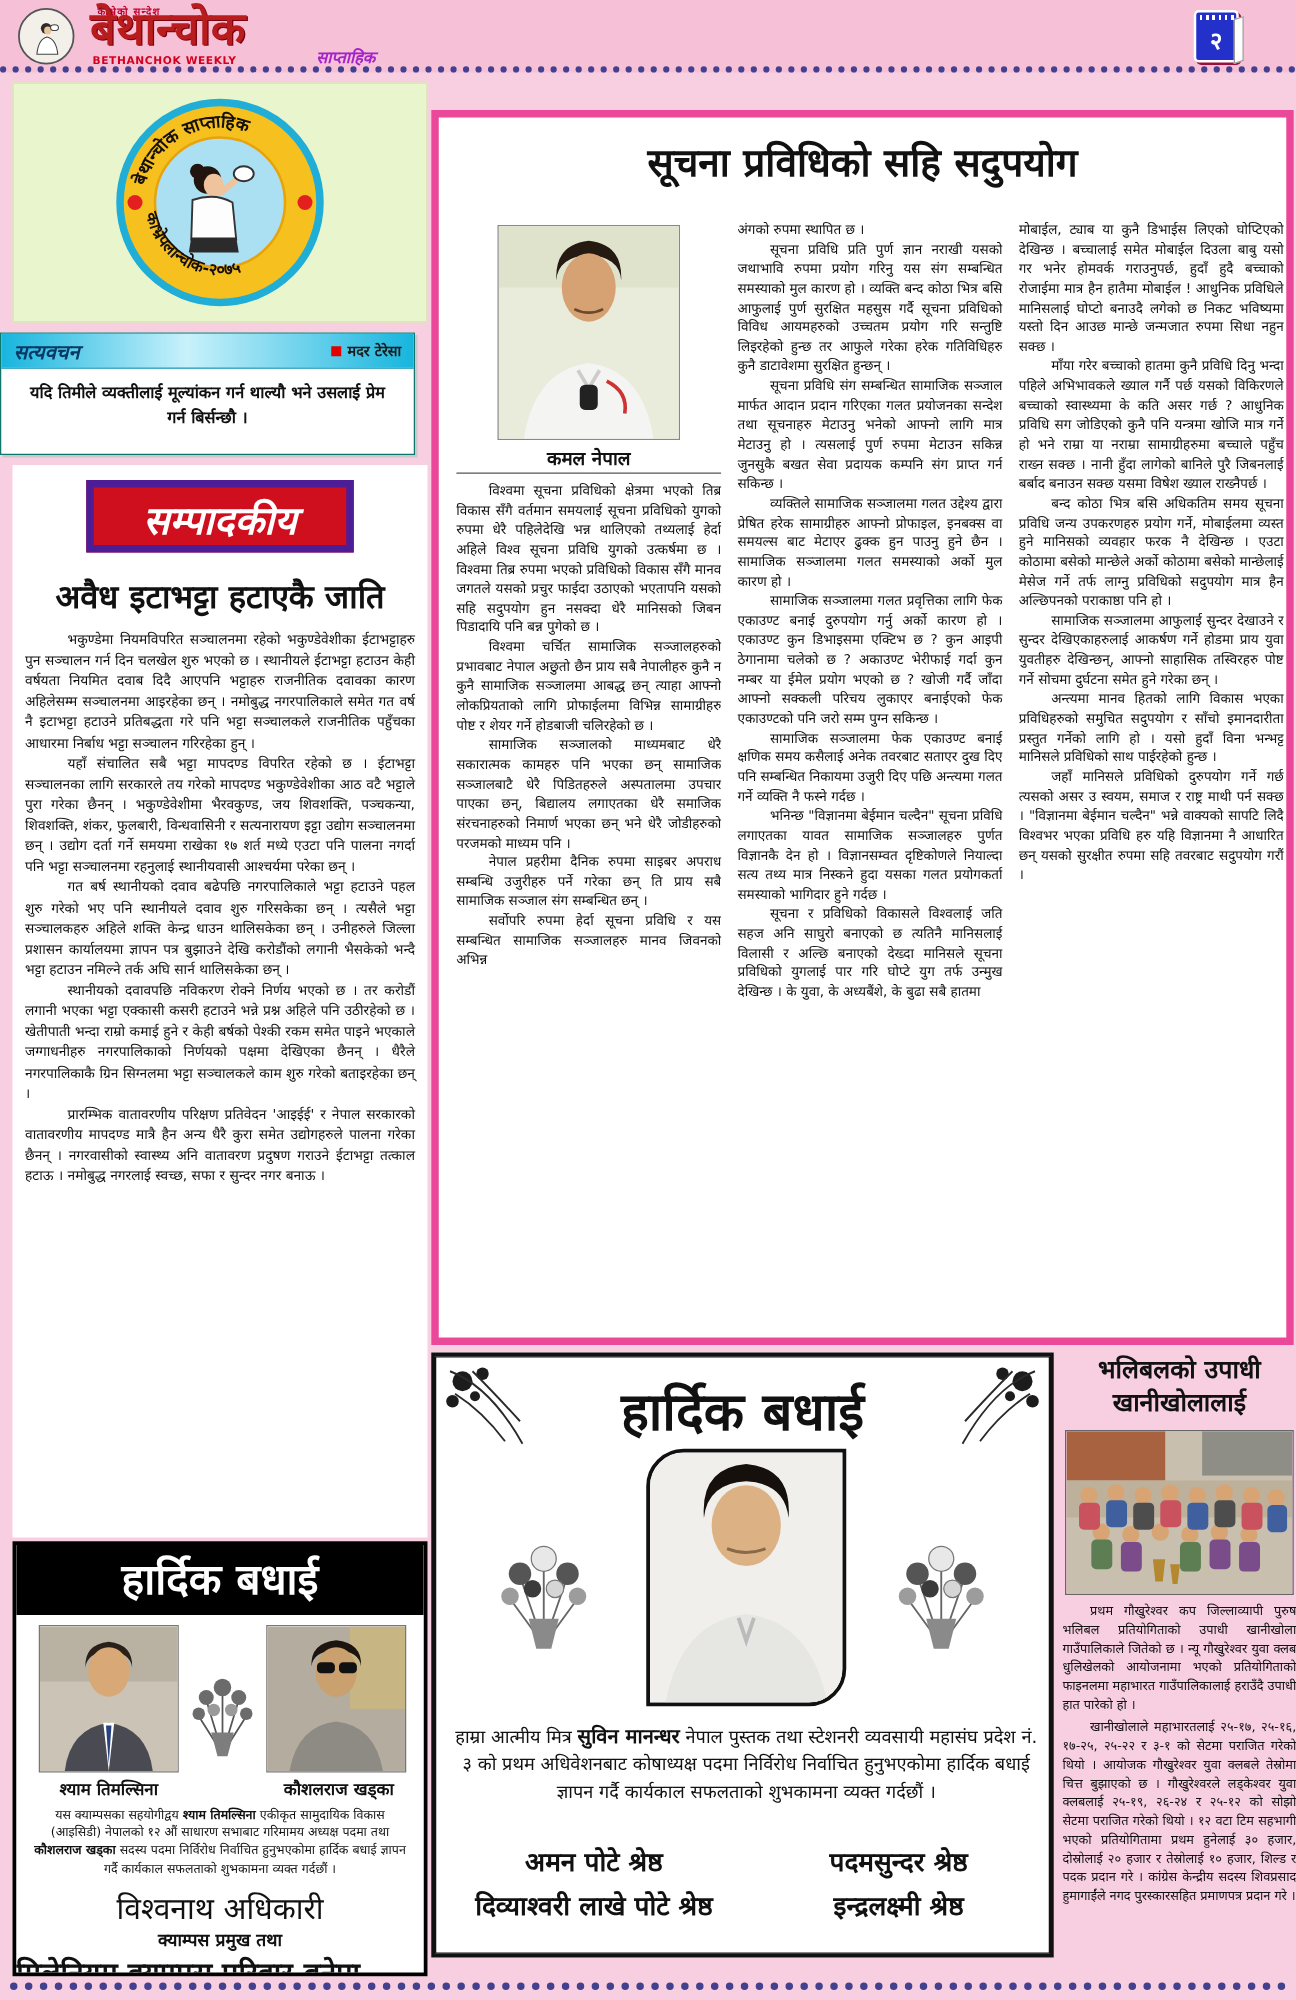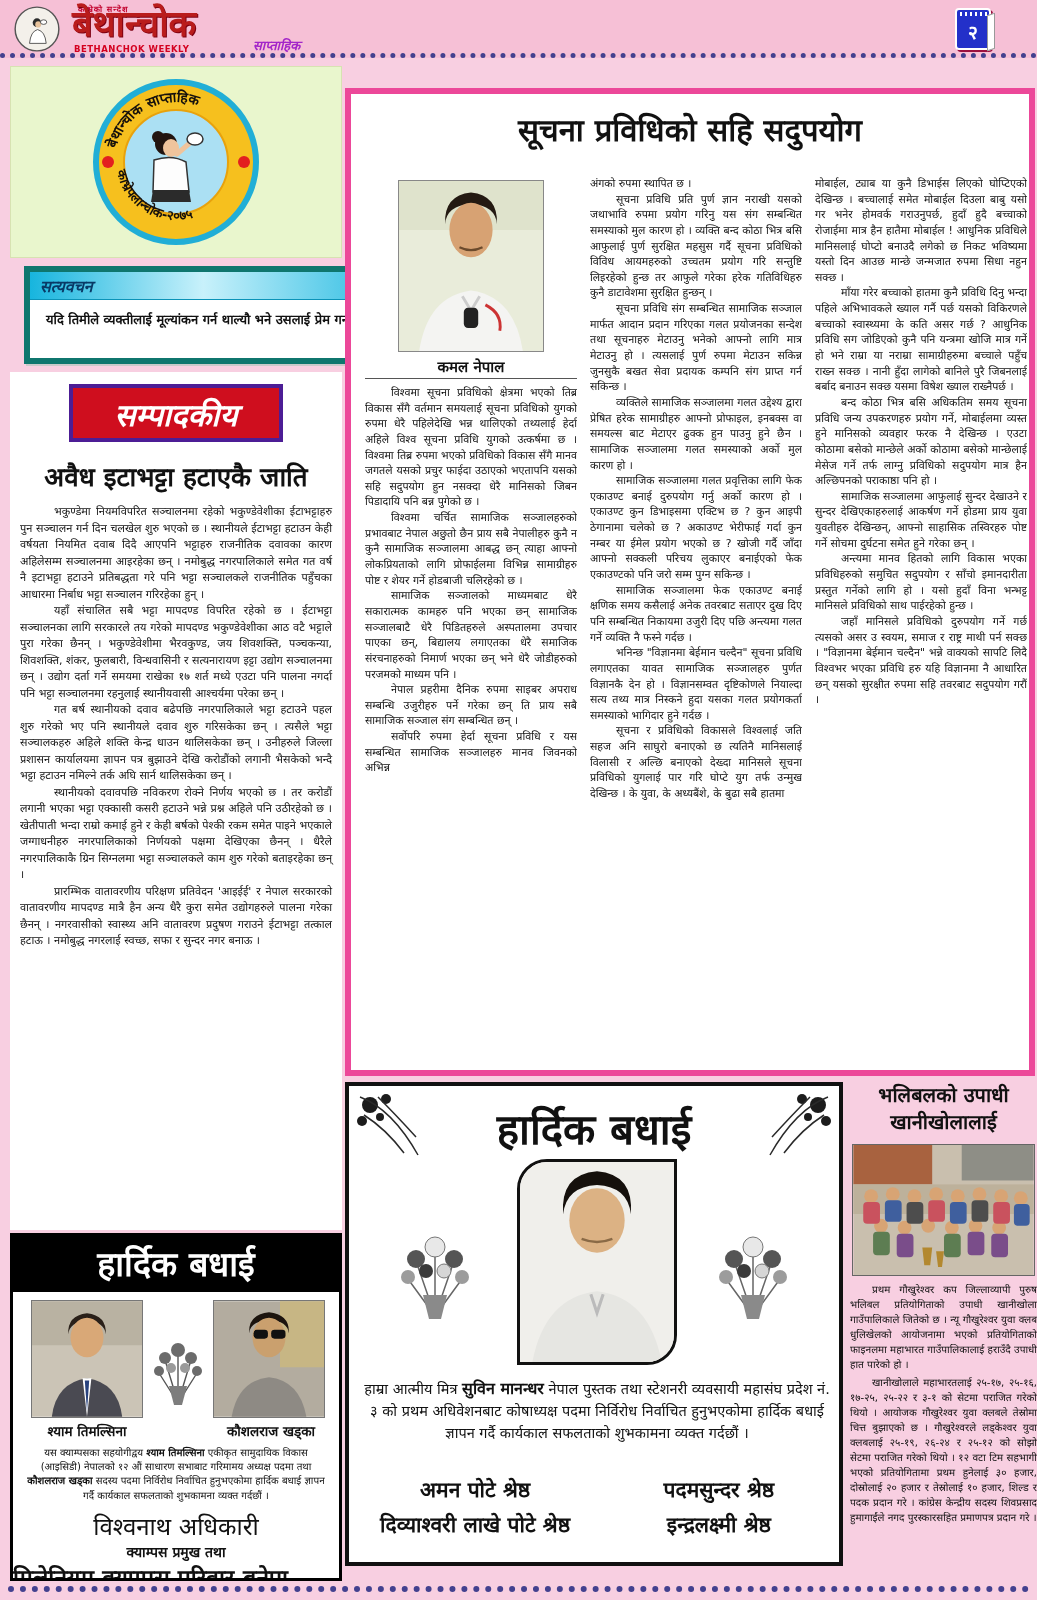--- a/index.html
+++ b/index.html
@@ -26,7 +26,7 @@
   #logo-box{left:10px;top:66px;width:332px;height:192px;background:#e9f6cd;border:1px solid #d7e2b2;}
   #logo-box svg{position:absolute;left:50%;top:50%;transform:translate(-50%,-50%);}
 
-  #quote-box{left:24px;top:266px;width:397px;height:98px;background:#fff;border:6px solid #0f766e;box-shadow:2px 2px 0 #c9c9c9;}
+  #quote-box{left:0;top:266px;width:332px;height:98px;background:#fff;border:1px solid #0f766e;box-shadow:2px 2px 0 #c9c9c9;}
   #quote-head{position:relative;height:28px;background:linear-gradient(90deg,#17b5de,#c8f1fb 45%,#17b5de);
      border-bottom:1px solid #0b93b8;display:flex;align-items:center;justify-content:space-between;padding:0 10px;}
   #quote-title{font-size:16px;font-weight:bold;font-style:italic;color:#093a66;}

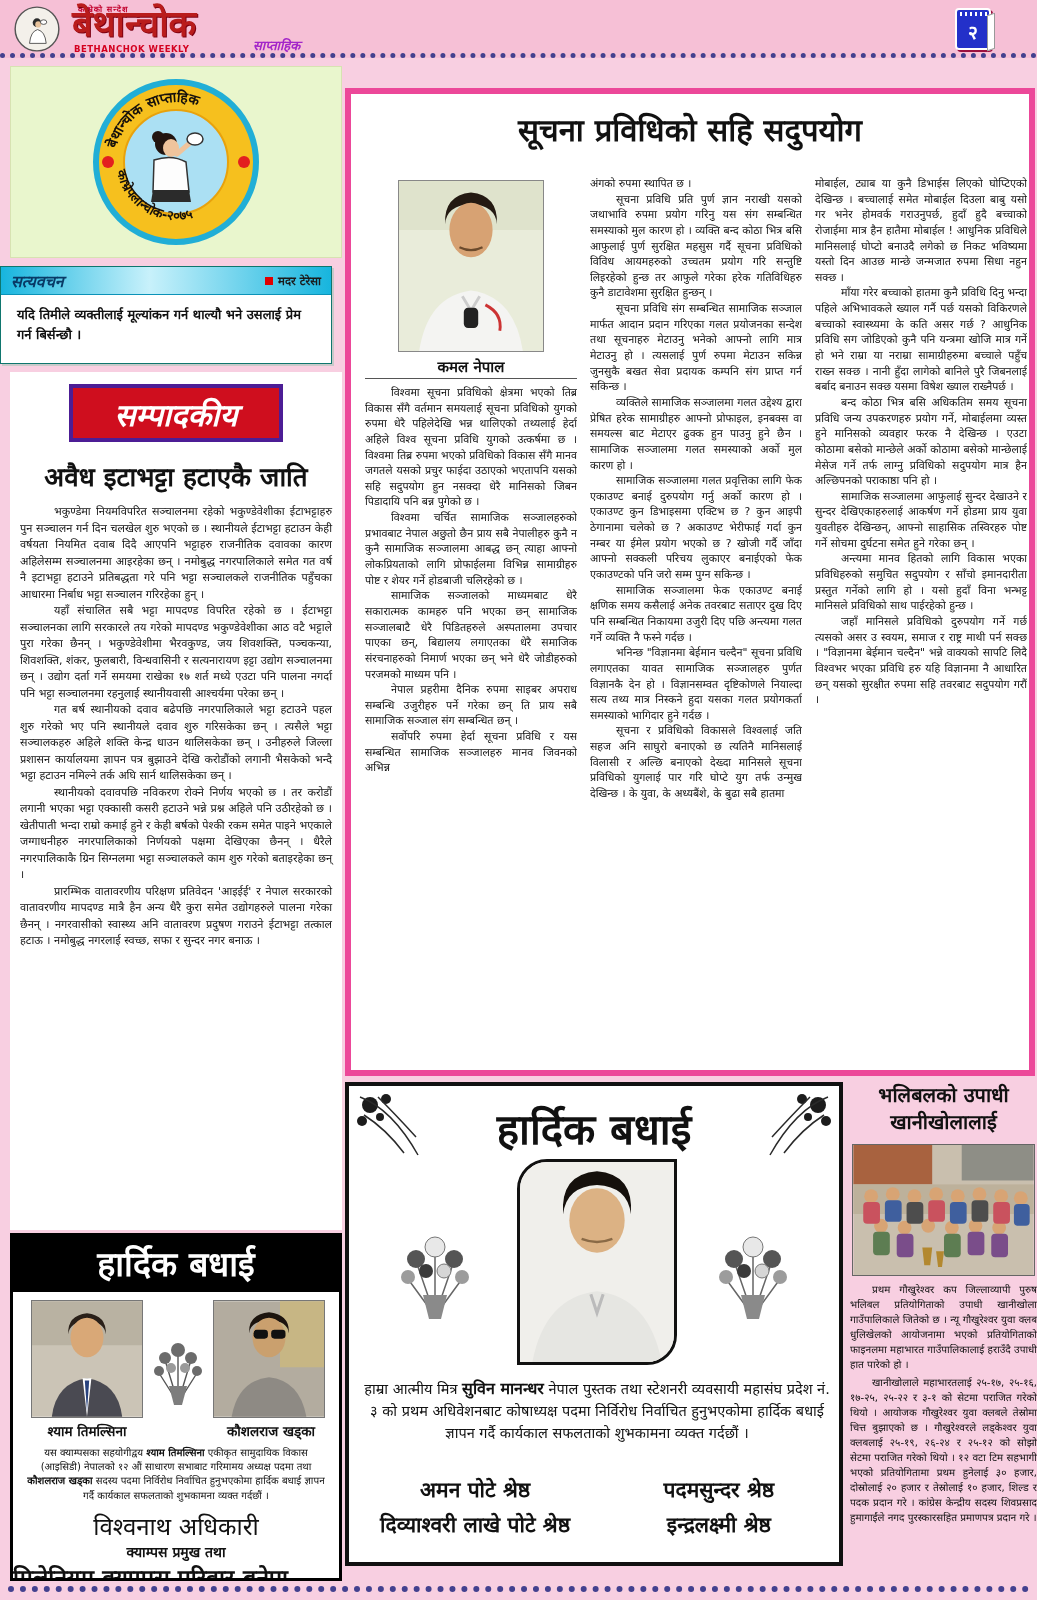--- a/index.html
+++ b/index.html
@@ -32,7 +32,7 @@
   #quote-title{font-size:16px;font-weight:bold;font-style:italic;color:#093a66;}
   #quote-attr{font-size:11.5px;font-weight:bold;color:#1a1a1a;}
   #quote-attr .sq{display:inline-block;width:8px;height:8px;background:#e00000;margin-right:5px;}
-  #quote-body{padding:10px 16px 0;font-size:13px;font-weight:bold;text-align:left;line-height:1.5;}
+  #quote-body{padding:10px 16px 0;font-size:13px;font-weight:bold;text-align:center;line-height:1.5;}
 
   #editorial-box{left:10px;top:372px;width:332px;height:858px;background:#fff;overflow:hidden;}
   #editorial-label{margin:12px auto 0;width:214px;height:58px;background:#cf0e1e;border:4px solid #4c1d95;

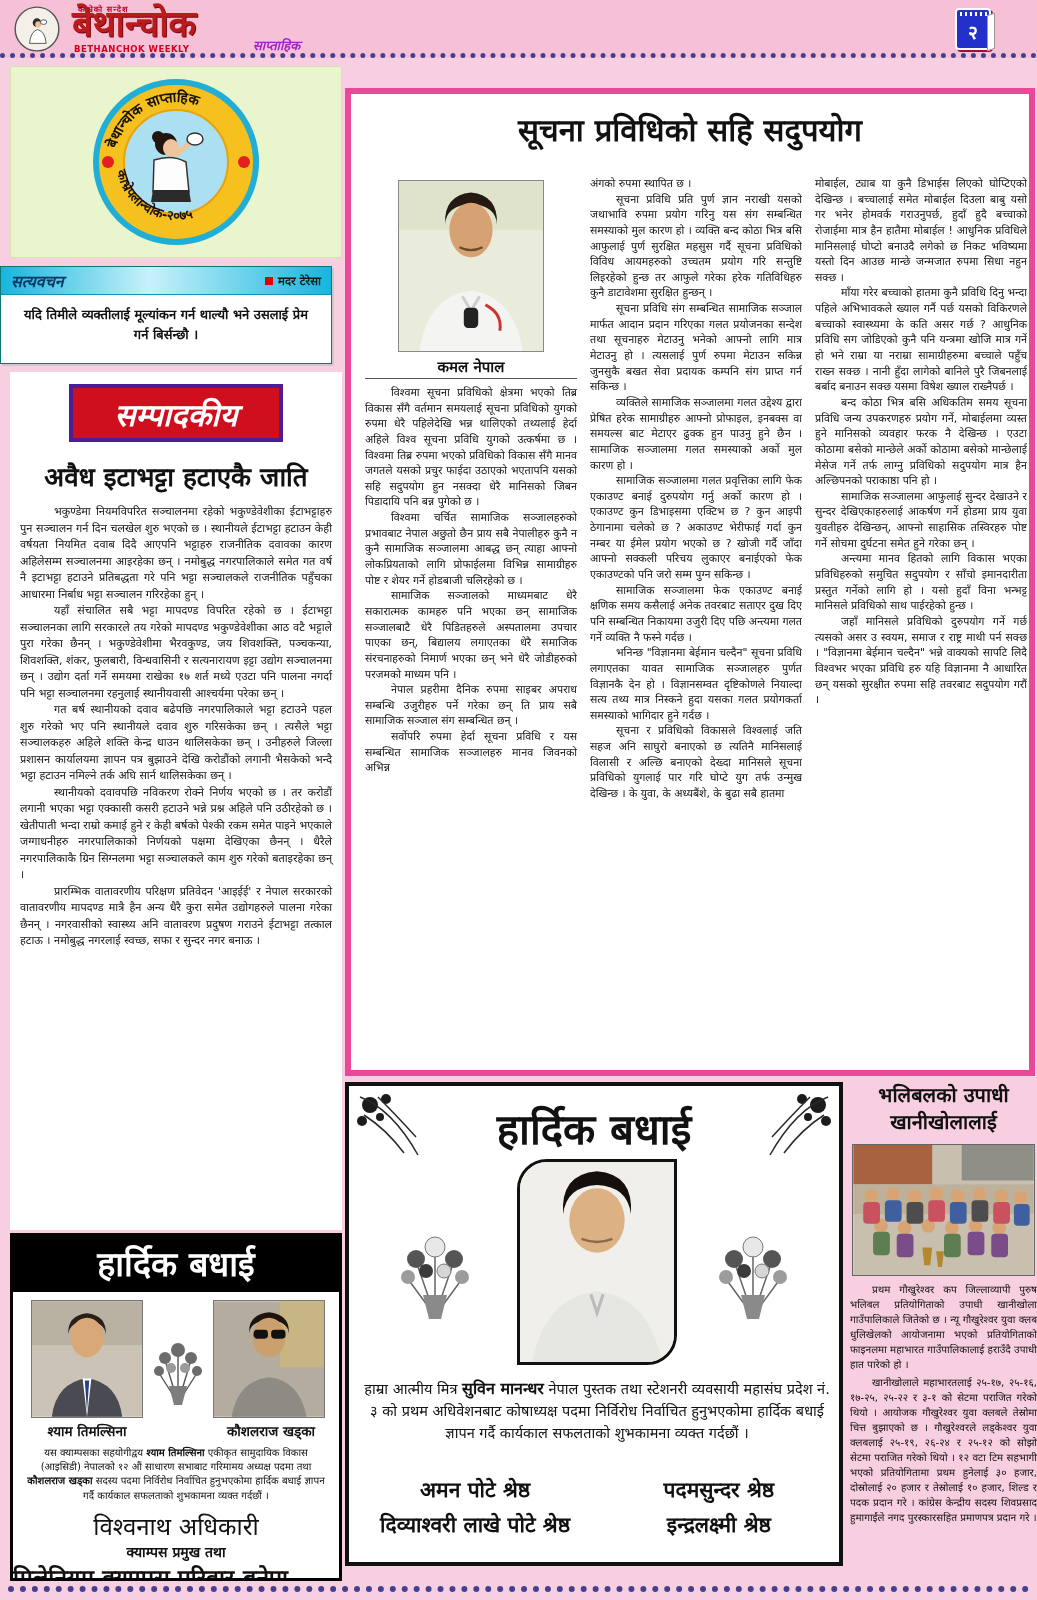--- a/index.html
+++ b/index.html
@@ -35,7 +35,7 @@
   #quote-body{padding:10px 16px 0;font-size:13px;font-weight:bold;text-align:center;line-height:1.5;}
 
   #editorial-box{left:10px;top:372px;width:332px;height:858px;background:#fff;overflow:hidden;}
-  #editorial-label{margin:12px auto 0;width:214px;height:58px;background:#cf0e1e;border:4px solid #4c1d95;
+  #editorial-label{margin:12px auto 0;width:214px;height:58px;background:#cf0e1e;border:6px solid #4c1d95;
       color:#fff;font-size:31px;font-style:italic;font-weight:bold;text-align:center;line-height:54px;
       font-family:"DejaVu Serif","Liberation Serif",serif;}
   #editorial-headline{margin-top:16px;text-align:center;font-size:26px;font-weight:bold;}

